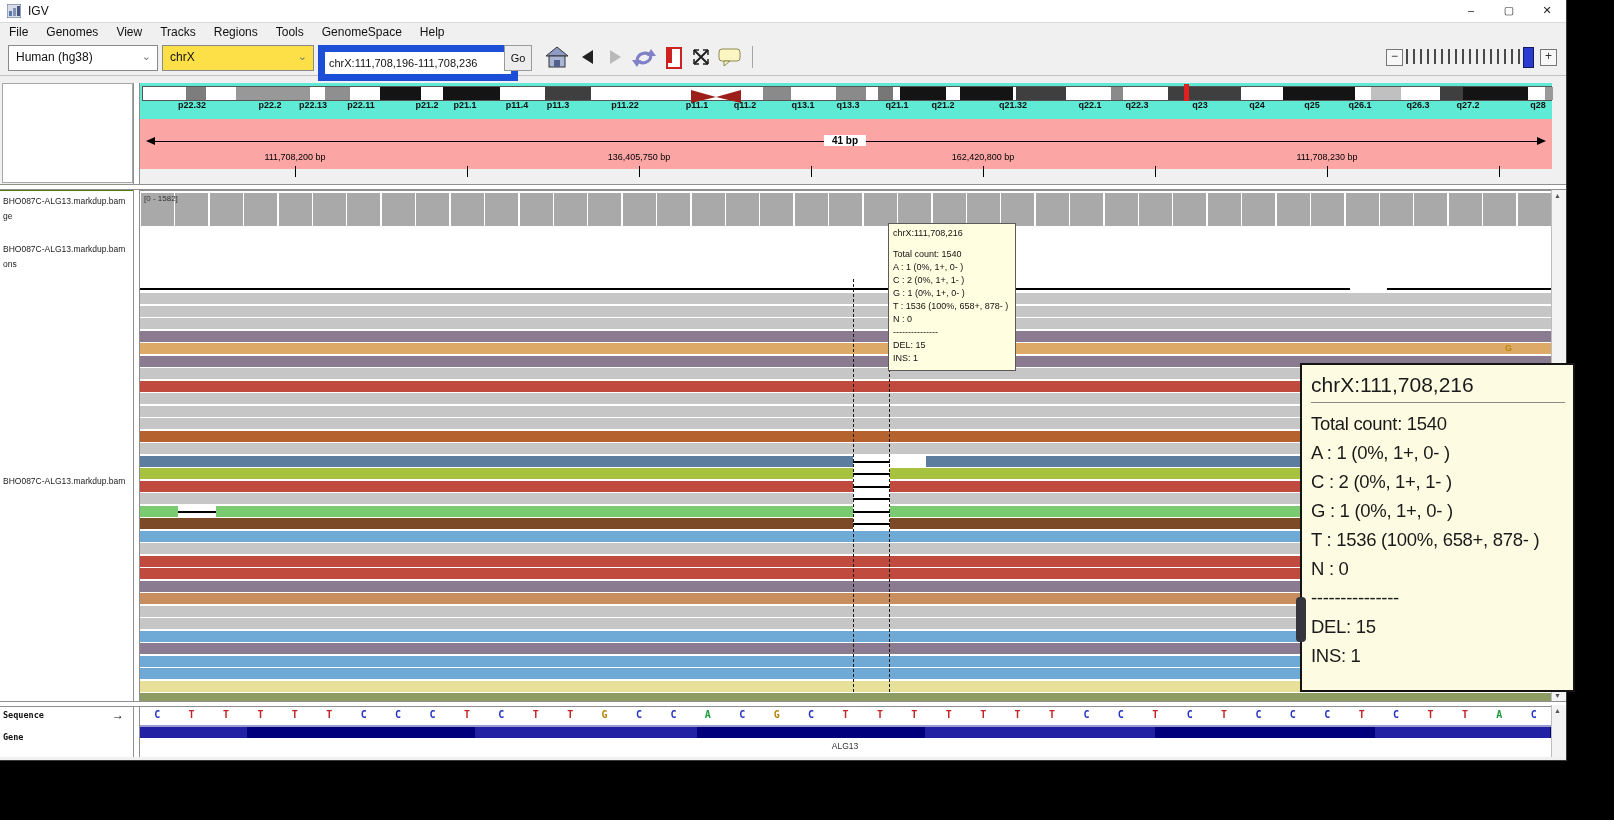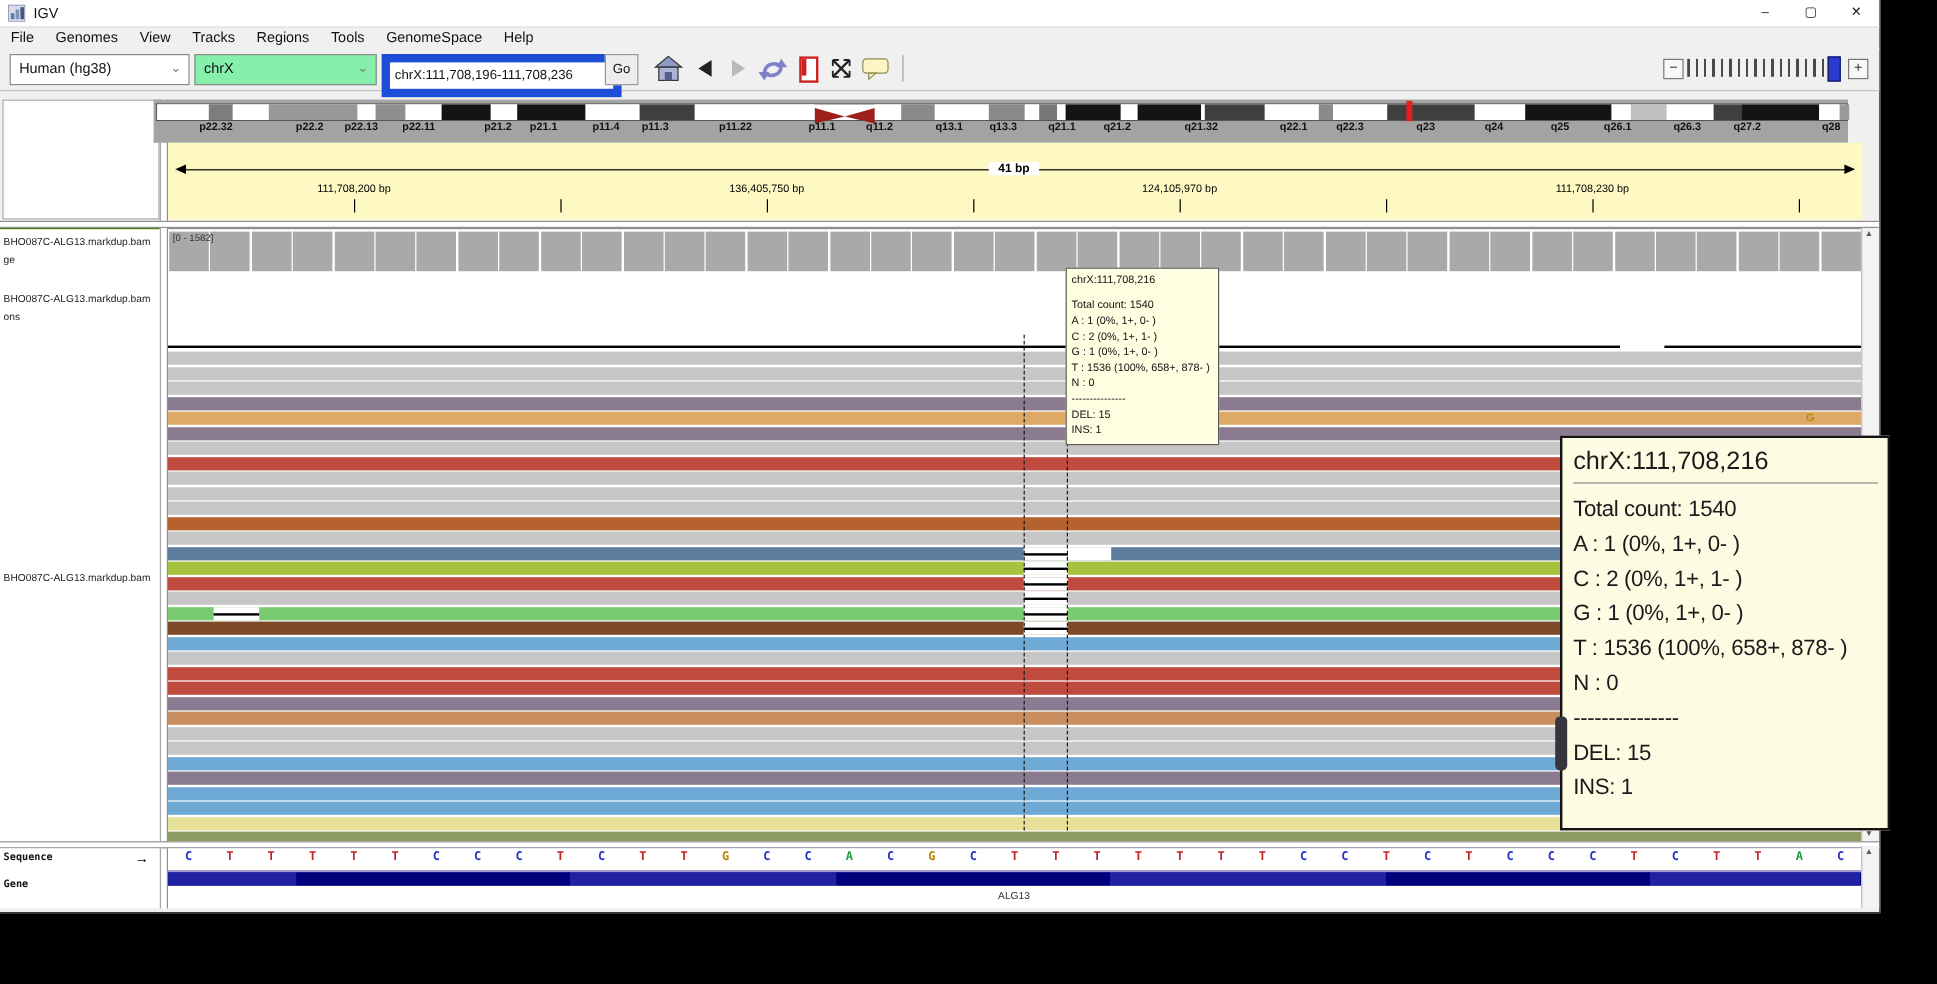--- a/index.html
+++ b/index.html
@@ -114,7 +114,7 @@
         <span class="val">Human (hg38)</span>
         <span class="chev">⌄</span>
       </div>
-      <div class="abs combo" style="left:162px;width:150px;background:#86efac">
+      <div class="abs combo" style="left:162px;width:150px;background:#fde047">
         <span class="val">chrX</span>
         <span class="chev">⌄</span>
       </div>

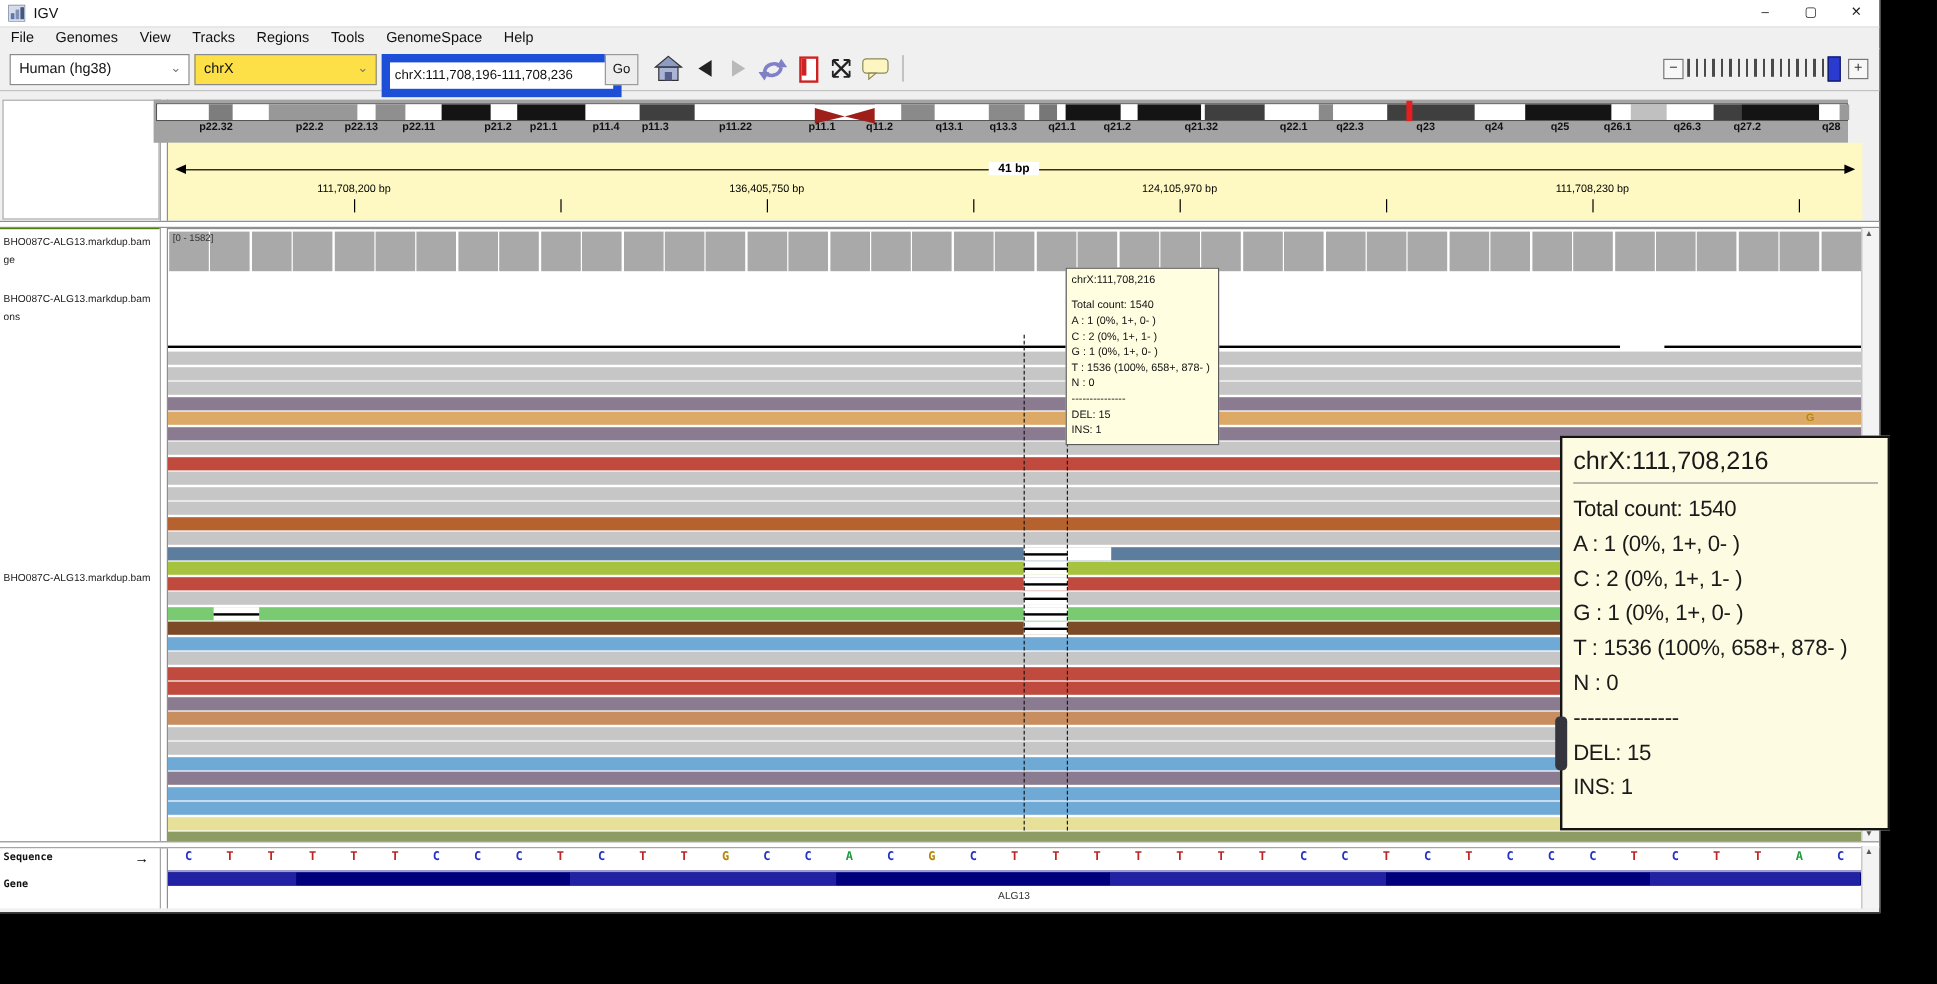--- a/index.html
+++ b/index.html
@@ -39,7 +39,7 @@
   .vsplit{background:#fff;border-left:1px solid #8f8f8f;border-right:1px solid #8f8f8f;}
   .hsplit{background:#fff;border-top:1px solid #8f8f8f;border-bottom:1px solid #8f8f8f;}
   
-  #ideo-panel{left:128px;top:83px;width:1412px;height:36px;background:#a3a3a3;}
+  #ideo-panel{left:140px;top:83px;width:1412px;height:36px;background:#5eead4;}
   #ideo-bands{position:absolute;left:2px;top:3px;width:1408px;height:13px;border:1px solid #555;background:#fff;font-size:0;}
   .band{display:inline-block;height:13px;vertical-align:top;}
   .ideo-label{position:absolute;top:17px;transform:translateX(-50%);font-size:9px;font-weight:bold;color:#111;white-space:nowrap;}

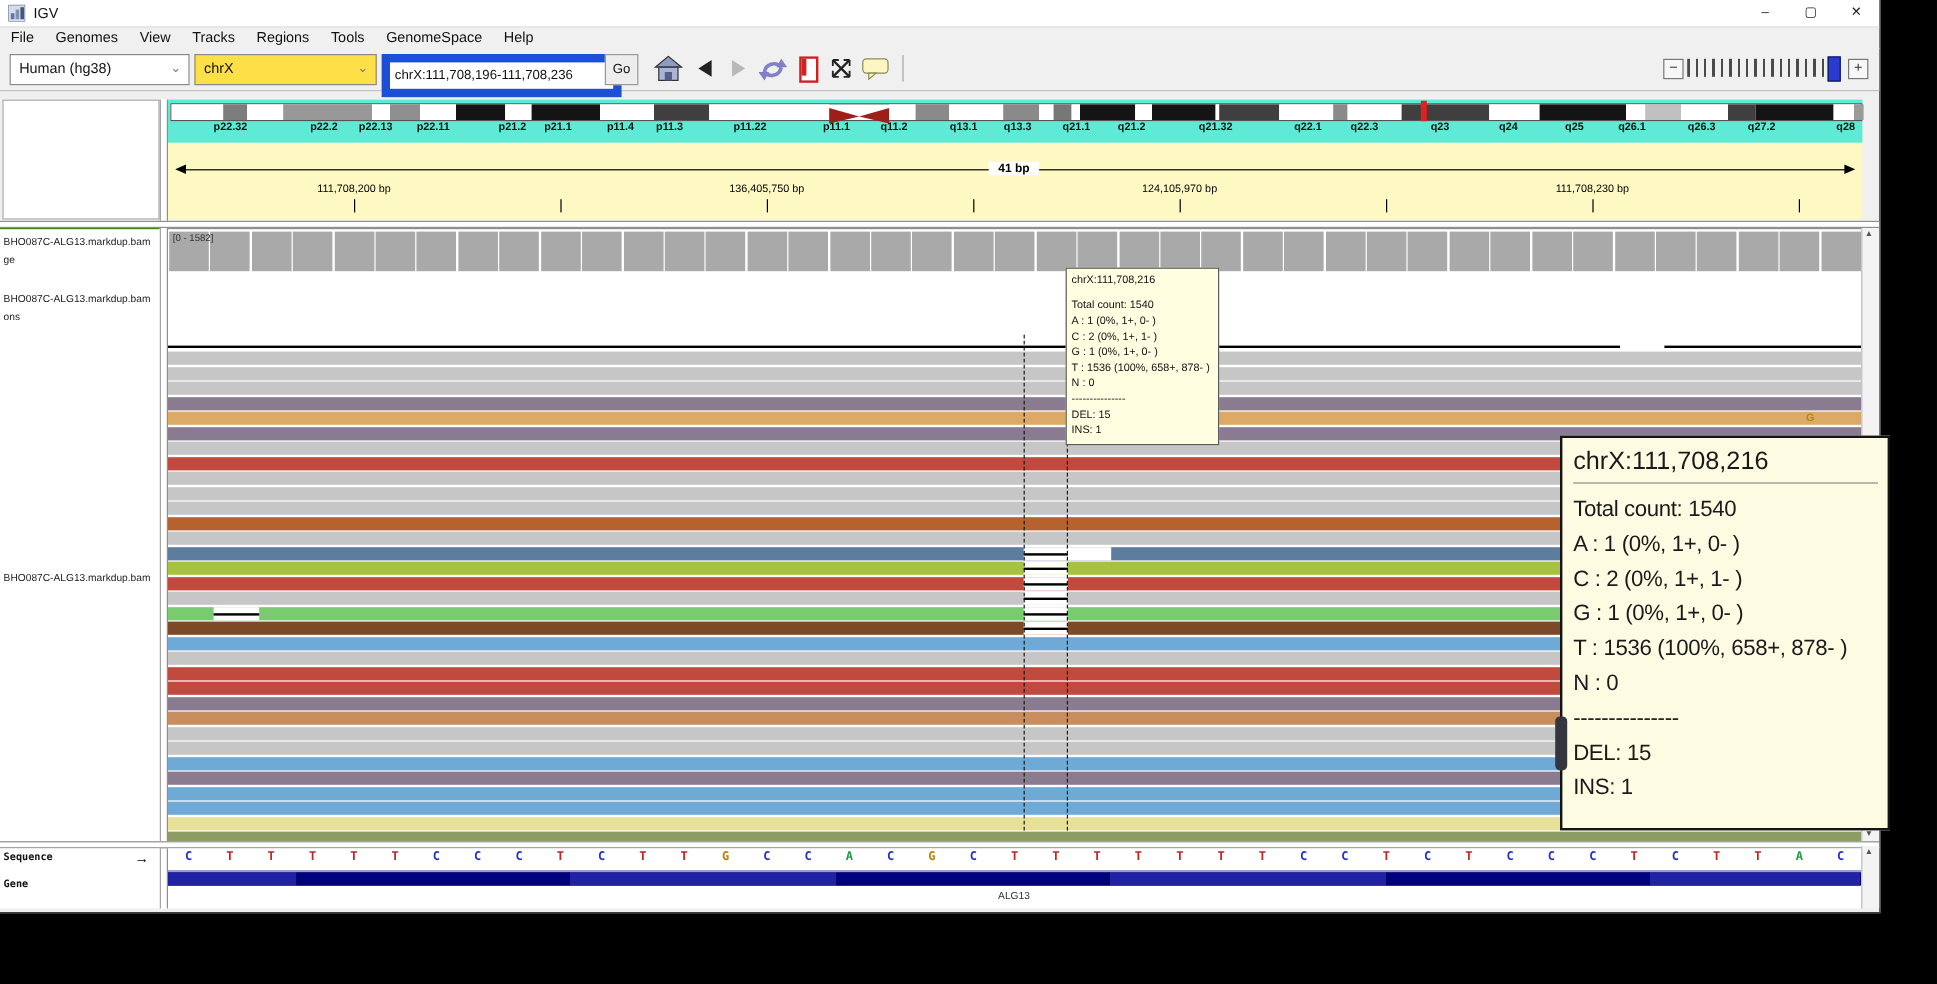--- a/index.html
+++ b/index.html
@@ -47,7 +47,7 @@
   .cen-r{position:absolute;top:3px;width:0;height:0;border-top:7px solid transparent;border-bottom:6px solid transparent;border-right:25px solid #9e1f1a;}
   #ideo-marker{position:absolute;top:1px;width:5px;height:17px;background:#e31f1f;}
   
-  #ruler-panel{left:140px;top:119px;width:1412px;height:64px;background:#fef9c3;}
+  #ruler-panel{left:140px;top:119px;width:1412px;height:50px;background:#fca5a5;}
   #ruler-line{position:absolute;left:10px;right:10px;top:22px;height:1px;background:#000;}
   .arrowhead-l{position:absolute;left:6px;top:18px;width:0;height:0;border-top:4px solid transparent;border-bottom:4px solid transparent;border-right:9px solid #000;}
   .arrowhead-r{position:absolute;right:6px;top:18px;width:0;height:0;border-top:4px solid transparent;border-bottom:4px solid transparent;border-left:9px solid #000;}

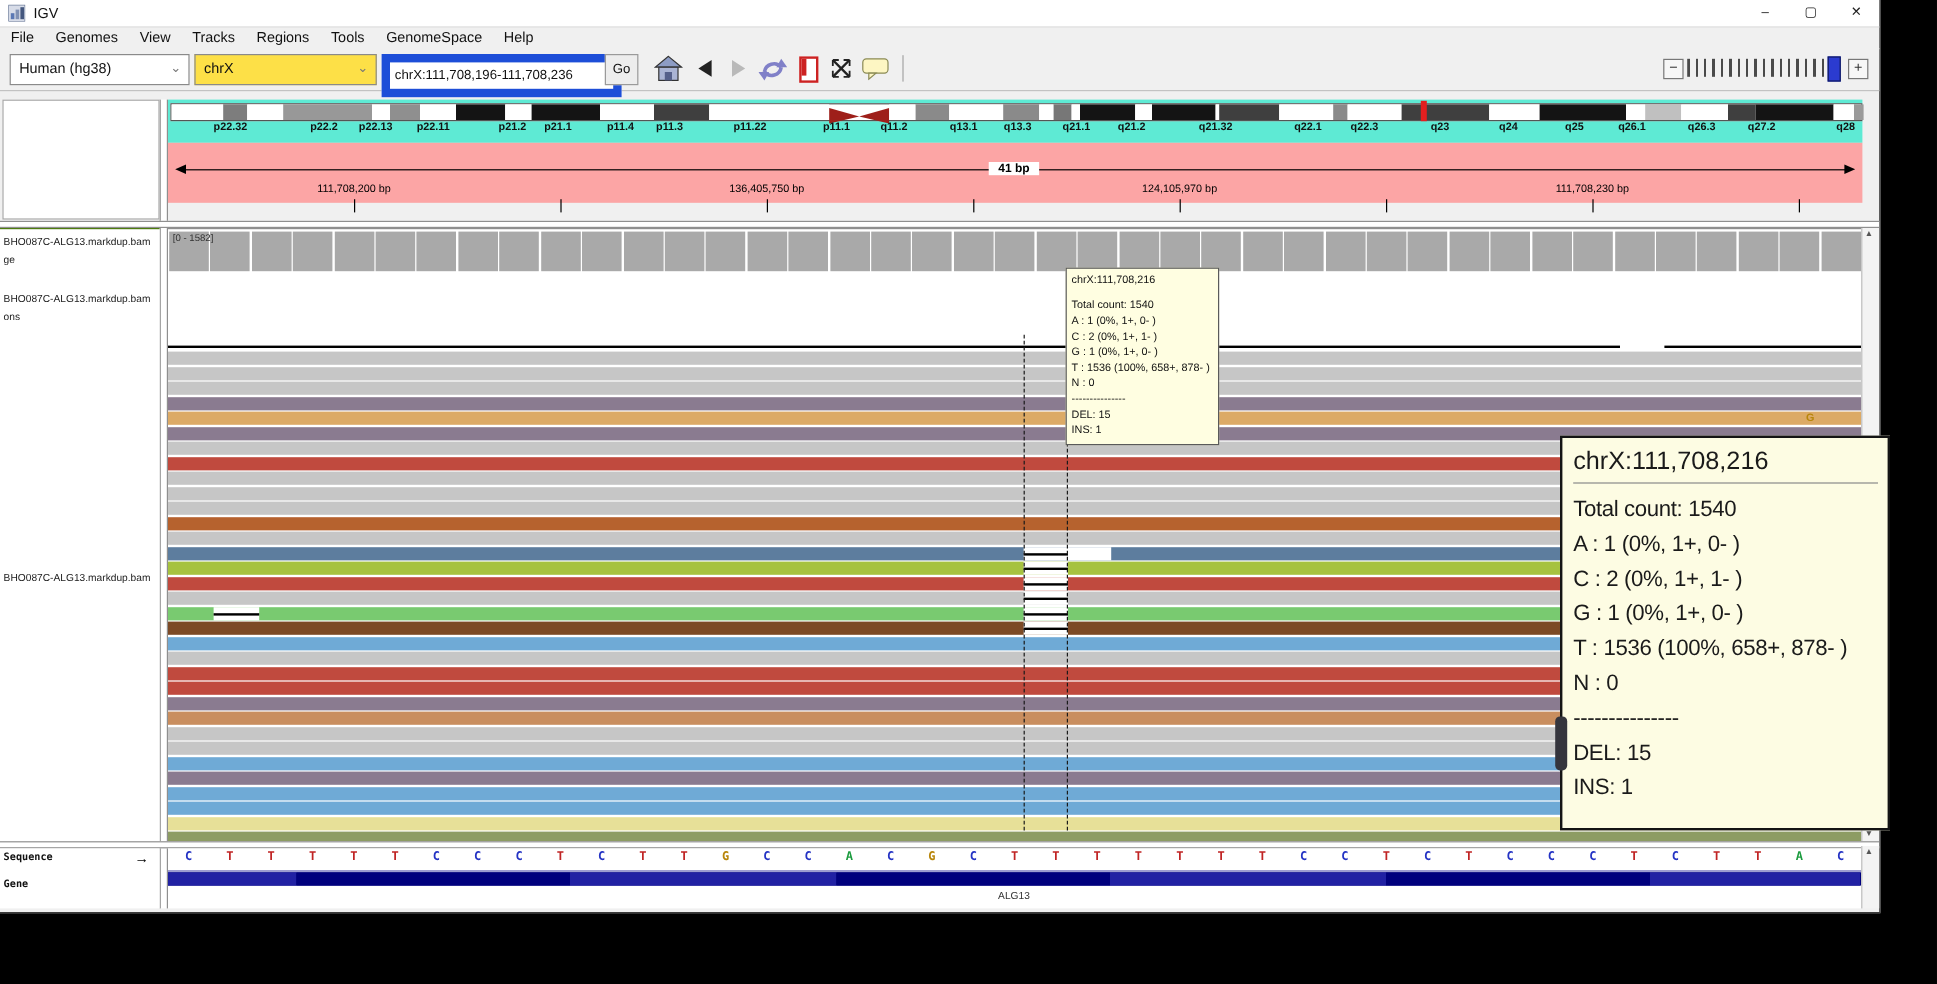--- a/index.html
+++ b/index.html
@@ -242,7 +242,7 @@
           <div class="tick-label" style="left: 499px;">136,405,750 bp</div>
           <div class="tick-mark" style="left: 499px;"></div>
           <div class="tick-mark" style="left: 671px;"></div>
-          <div class="tick-label" style="left: 843px;">124,105,970 bp</div>
+          <div class="tick-label" style="left: 843px;">162,420,800 bp</div>
           <div class="tick-mark" style="left: 843px;"></div>
           <div class="tick-mark" style="left: 1015px;"></div>
           <div class="tick-label" style="left: 1187px;">111,708,230 bp</div>

